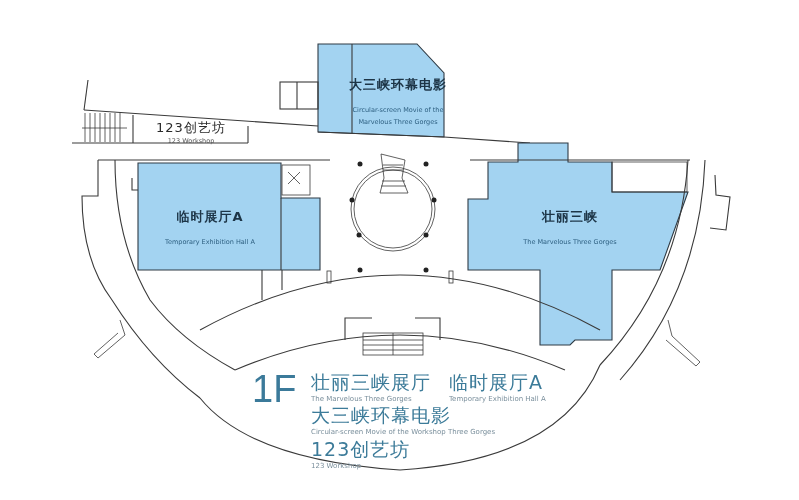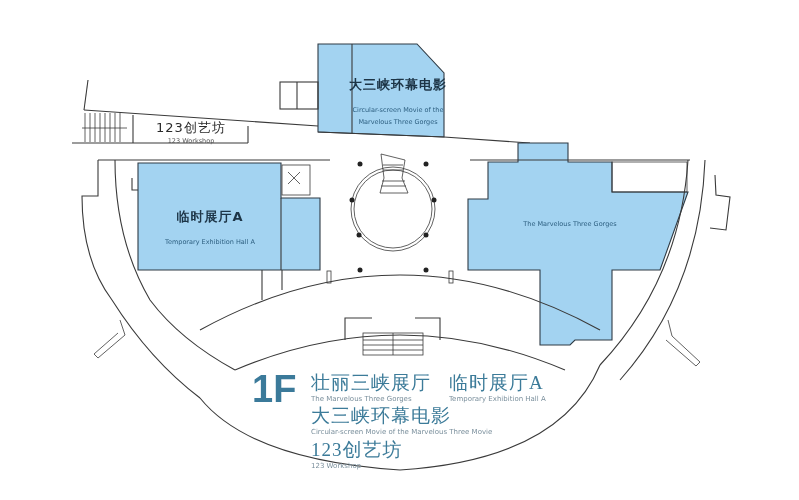--- a/index.html
+++ b/index.html
@@ -127,6 +127,7 @@
 </div>
 
 <div class="lbl" style="left:510px;top:208px;width:120px;">
+  <div class="zh">壮丽三峡</div>
   <div class="en">The Marvelous Three Gorges</div>
 </div>
 

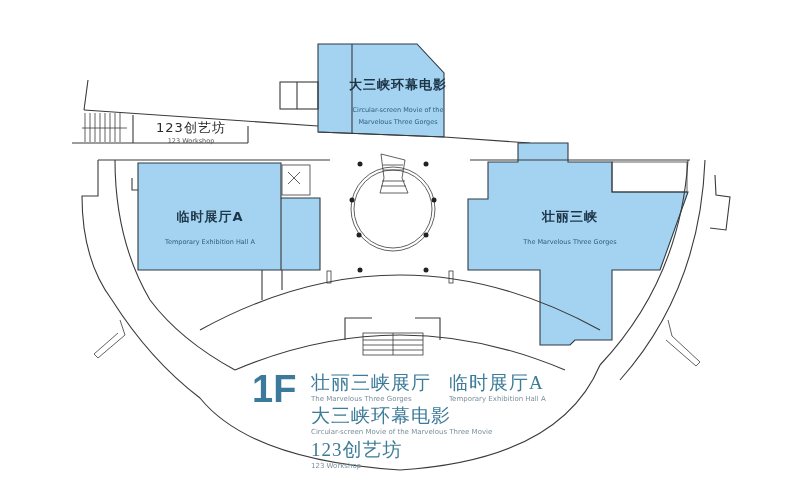--- a/index.html
+++ b/index.html
@@ -14,7 +14,7 @@
   .lbl .en { font-size:6.5px; color:#2d5f80; margin-top:12px; }
   .lbl.dark .zh { color:#2a2a2a; }
   .lbl.dark .en { color:#555; }
-  .floor-num { position:absolute; left:252px; top:368px; font-size:38px; font-weight:bold; color:#3b7a9a; font-family:"Liberation Sans", sans-serif; }
+  .floor-num { position:absolute; left:252px; top:368px; font-size:38px; font-weight:normal; color:#3b7a9a; font-family:"Liberation Sans", sans-serif; }
   .leg-item { position:absolute; white-space:nowrap; }
   .leg-item .zh { font-size:19px; color:#3c7b99; letter-spacing:1px;font-family:Liberation Serif, serif; }
   .leg-item .en { font-size:7px; color:#7a8f9c; margin-top:-1px; }

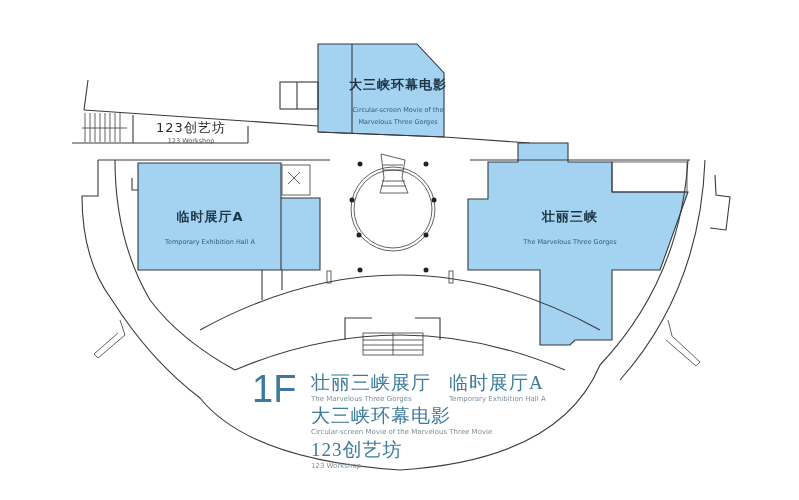--- a/index.html
+++ b/index.html
@@ -16,7 +16,7 @@
   .lbl.dark .en { color:#555; }
   .floor-num { position:absolute; left:252px; top:368px; font-size:38px; font-weight:normal; color:#3b7a9a; font-family:"Liberation Sans", sans-serif; }
   .leg-item { position:absolute; white-space:nowrap; }
-  .leg-item .zh { font-size:19px; color:#3c7b99; letter-spacing:1px;font-family:Liberation Serif, serif; }
+  .leg-item .zh { font-size:19px; color:#3c7b99; letter-spacing:1px; }
   .leg-item .en { font-size:7px; color:#7a8f9c; margin-top:-1px; }
 </style>
 </head>

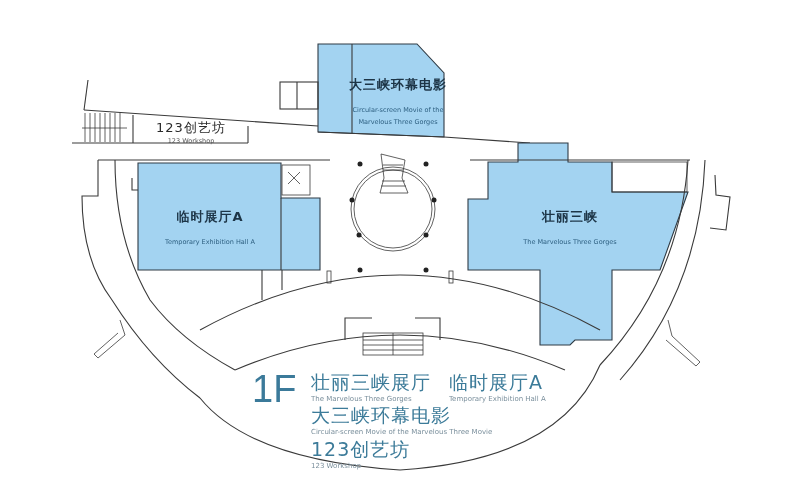--- a/index.html
+++ b/index.html
@@ -143,7 +143,7 @@
 </div>
 <div class="leg-item" style="left:311px;top:403px;">
   <div class="zh">大三峡环幕电影</div>
-  <div class="en">Circular-screen Movie of the Marvelous Three Movie</div>
+  <div class="en">Circular-screen Movie of the Workshop Three Gorges</div>
 </div>
 <div class="leg-item" style="left:311px;top:437px;">
   <div class="zh">123创艺坊</div>

